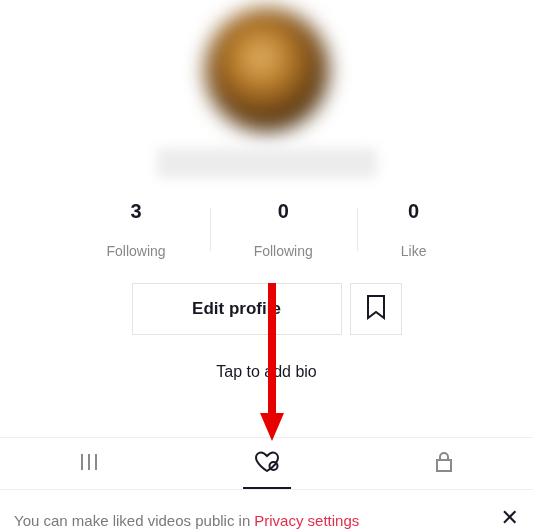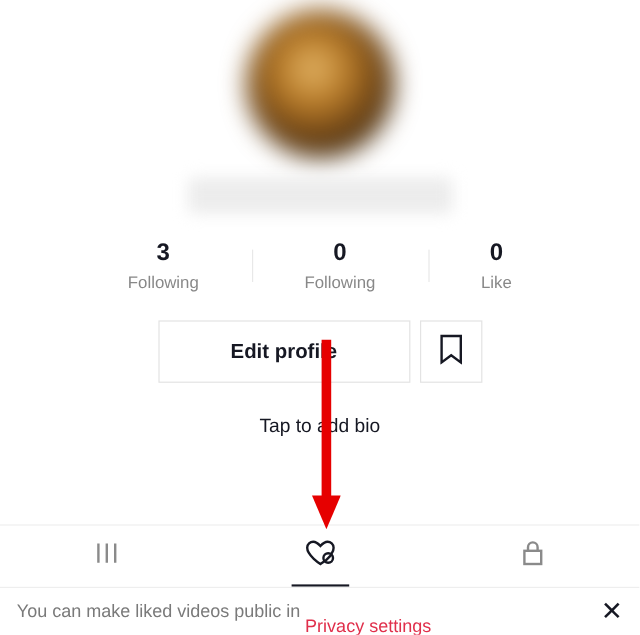--- a/index.html
+++ b/index.html
@@ -64,7 +64,7 @@
 .stat-label {
   font-size: 14px;
   color: #888;
-  margin-top: 4px;
+  margin-top: 20px;
 }
 .actions {
   display: flex;

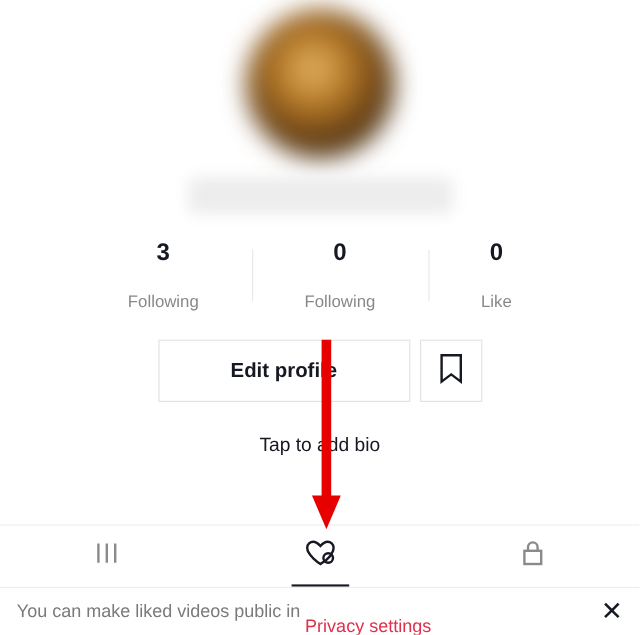--- a/index.html
+++ b/index.html
@@ -135,7 +135,7 @@
   height: 40px;
   border-top: 1px solid #eee;
   display: flex;
-  align-items: center;
+  align-items: flex-end;
   padding: 0 14px;
   font-size: 15px;
   color: #7a7a7a;

